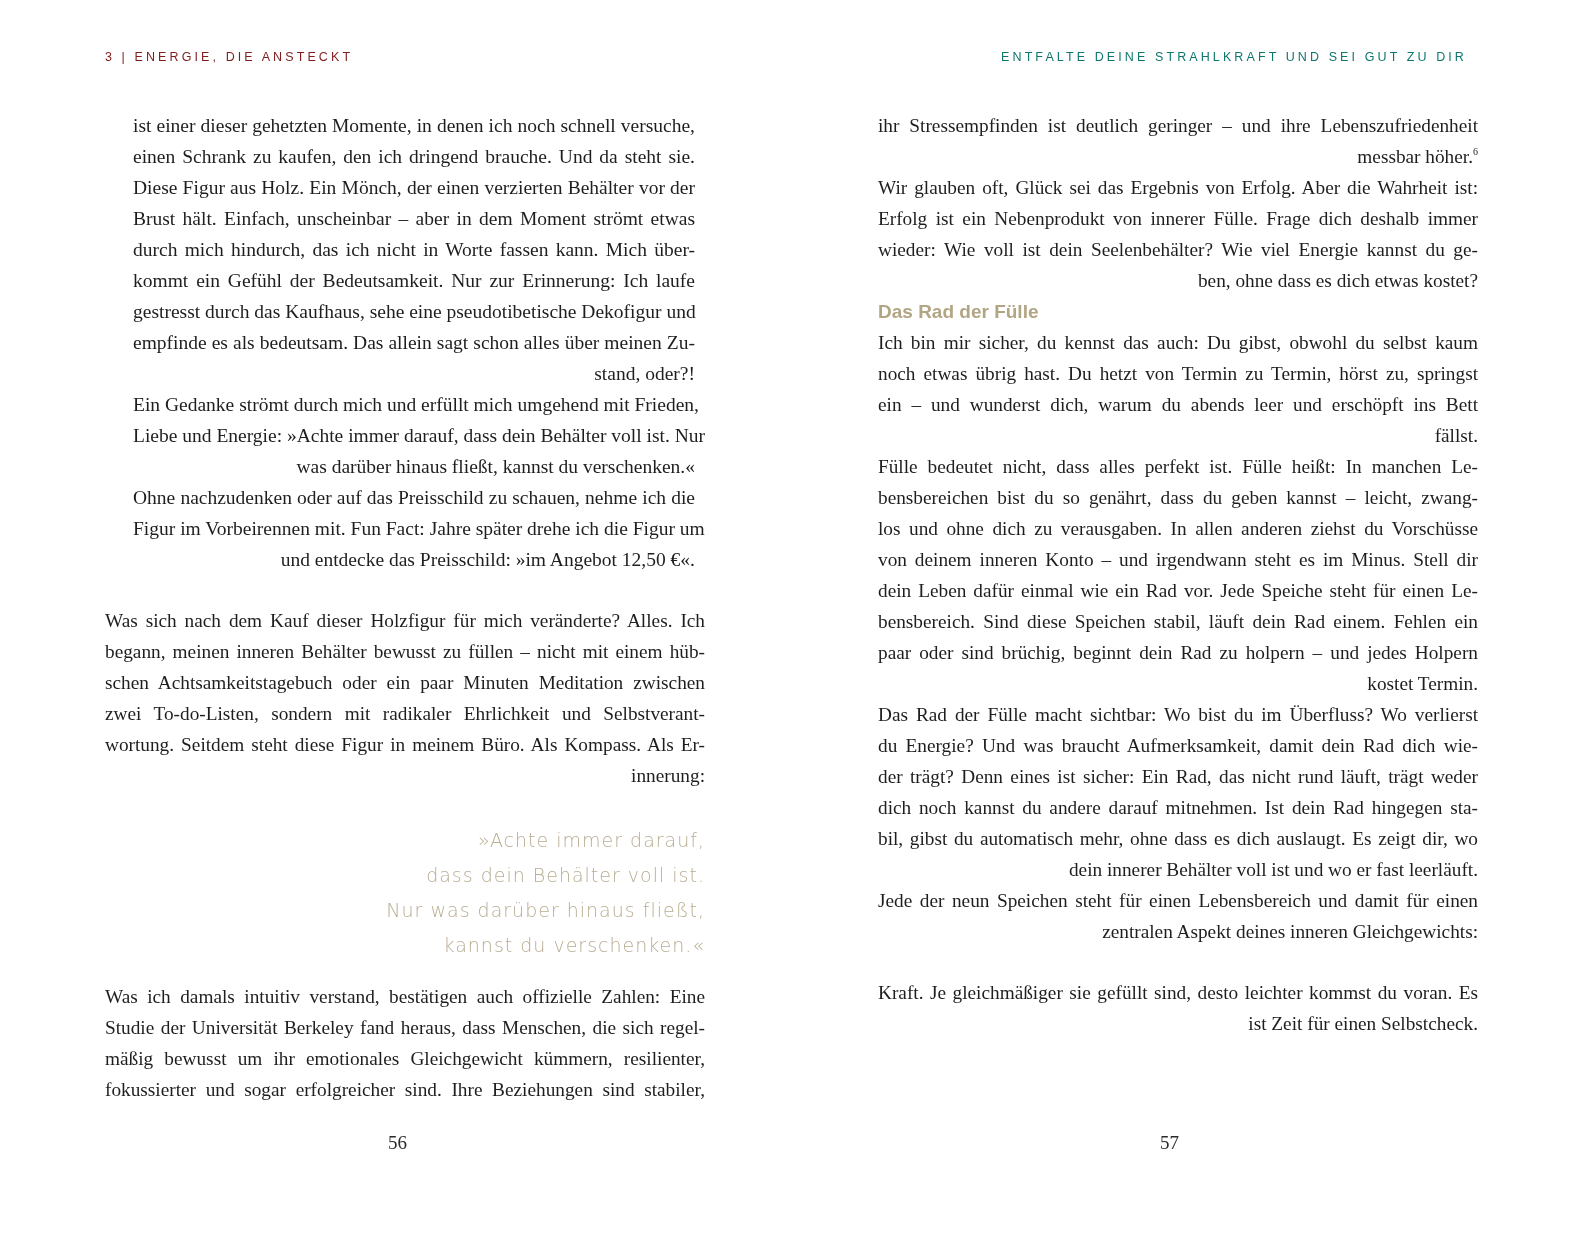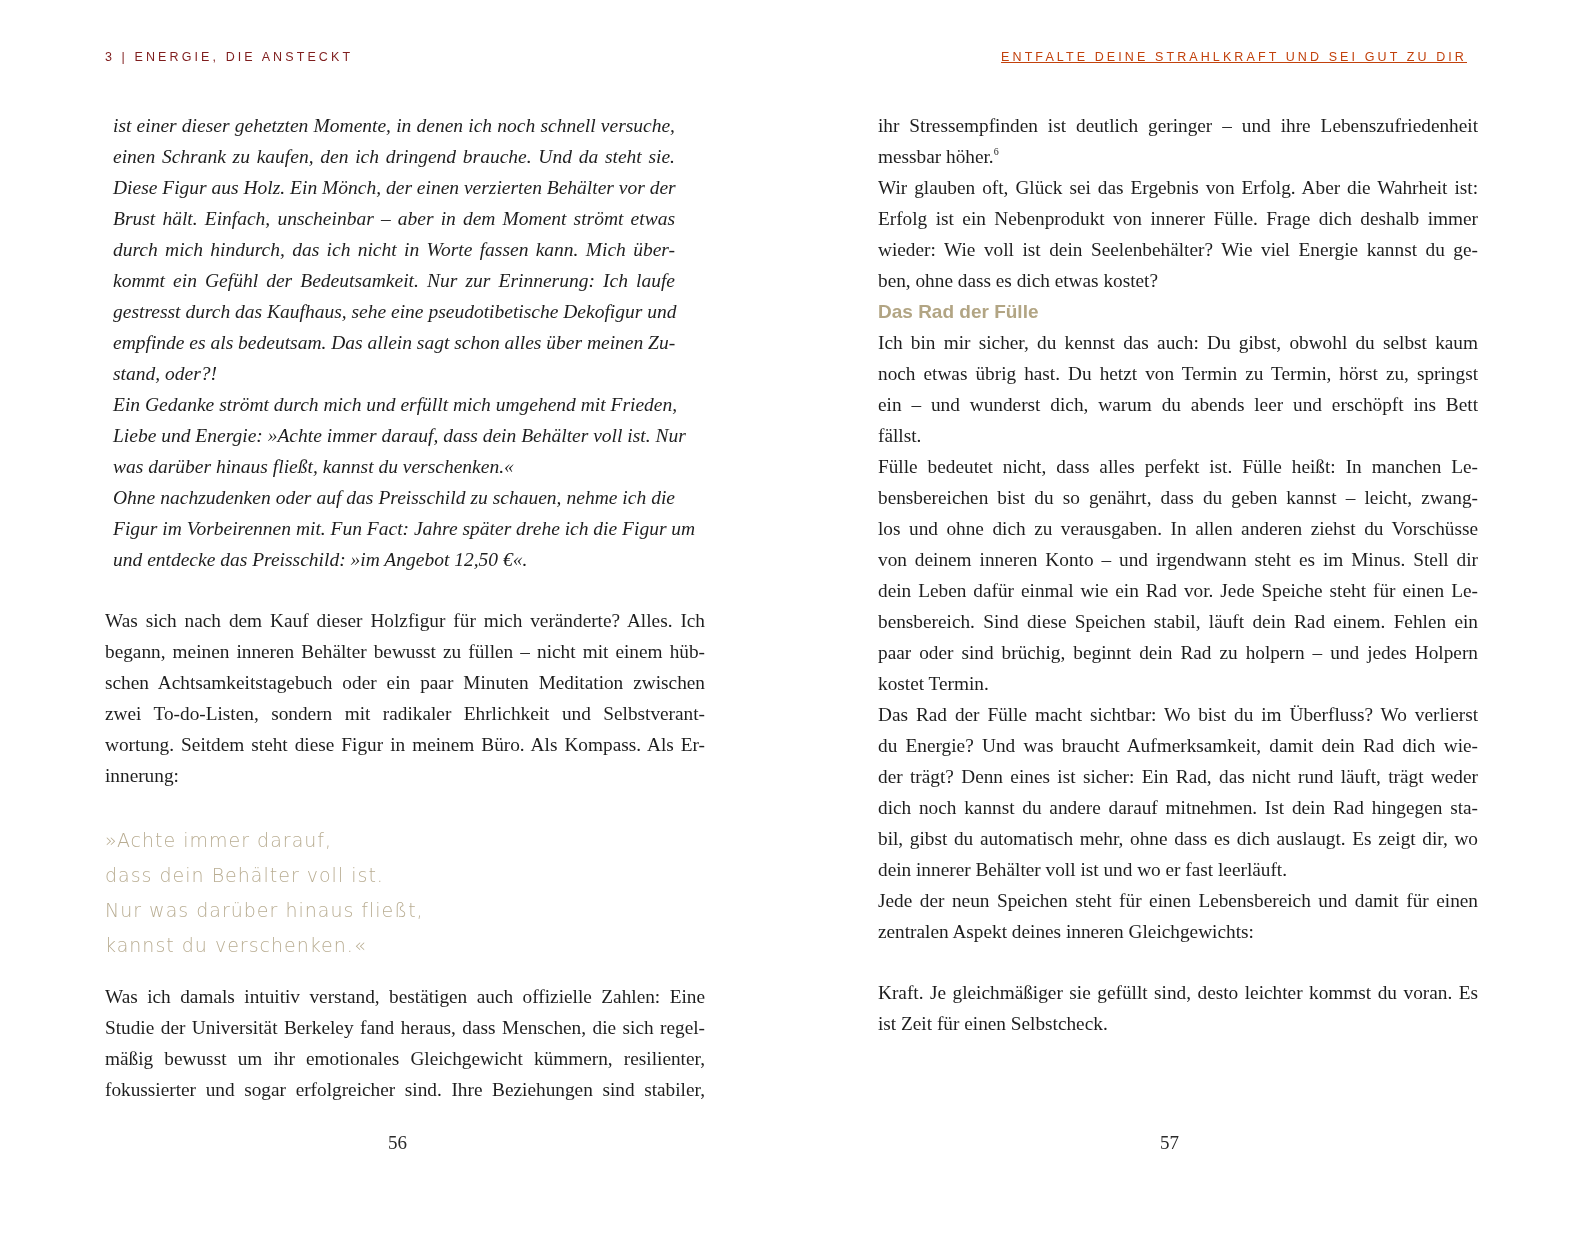--- a/index.html
+++ b/index.html
@@ -15,7 +15,7 @@
     white-space: nowrap;
   }
   .running-head.left { left: 105px; color: #7f1d1d; }
-  .running-head.right { right: 127px; color: #c2410c; text-decoration: underline; }
+  .running-head.right { right: 127px; color: #0f766e; }
   .page { position: absolute; top: 110px; }
   .page.left { left: 105px; width: 600px; }
   .page.right { left: 878px; width: 600px; }

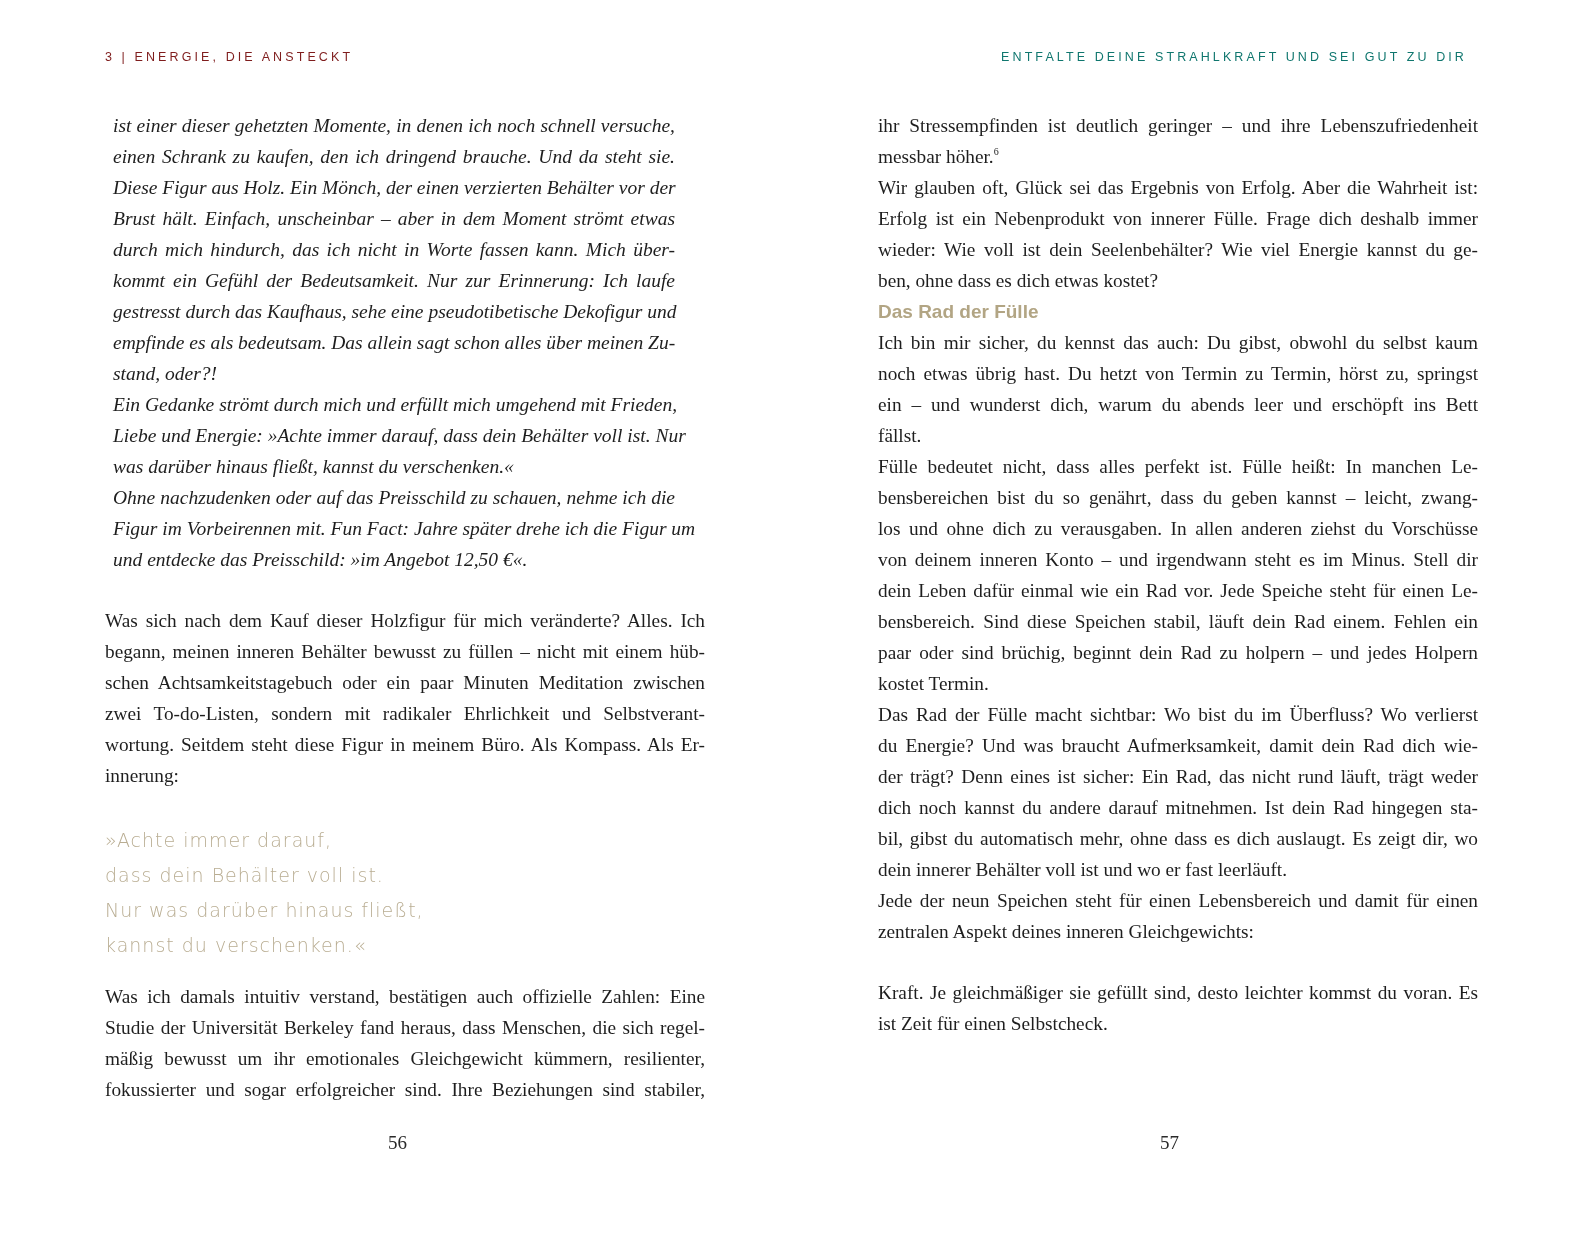--- a/index.html
+++ b/index.html
@@ -24,7 +24,7 @@
     font-size: 19.3px; white-space: nowrap;
   }
   .justify { text-align: justify; text-align-last: justify; }
-  .italic-block { margin-left: 8px; width: 562px; font-style: italic; }
+  .italic-block { margin-left: 28px; width: 562px; }
   .italic-block .line { font-size: 19.5px; }
   .gap { height: 30px; }
   .pullquote {

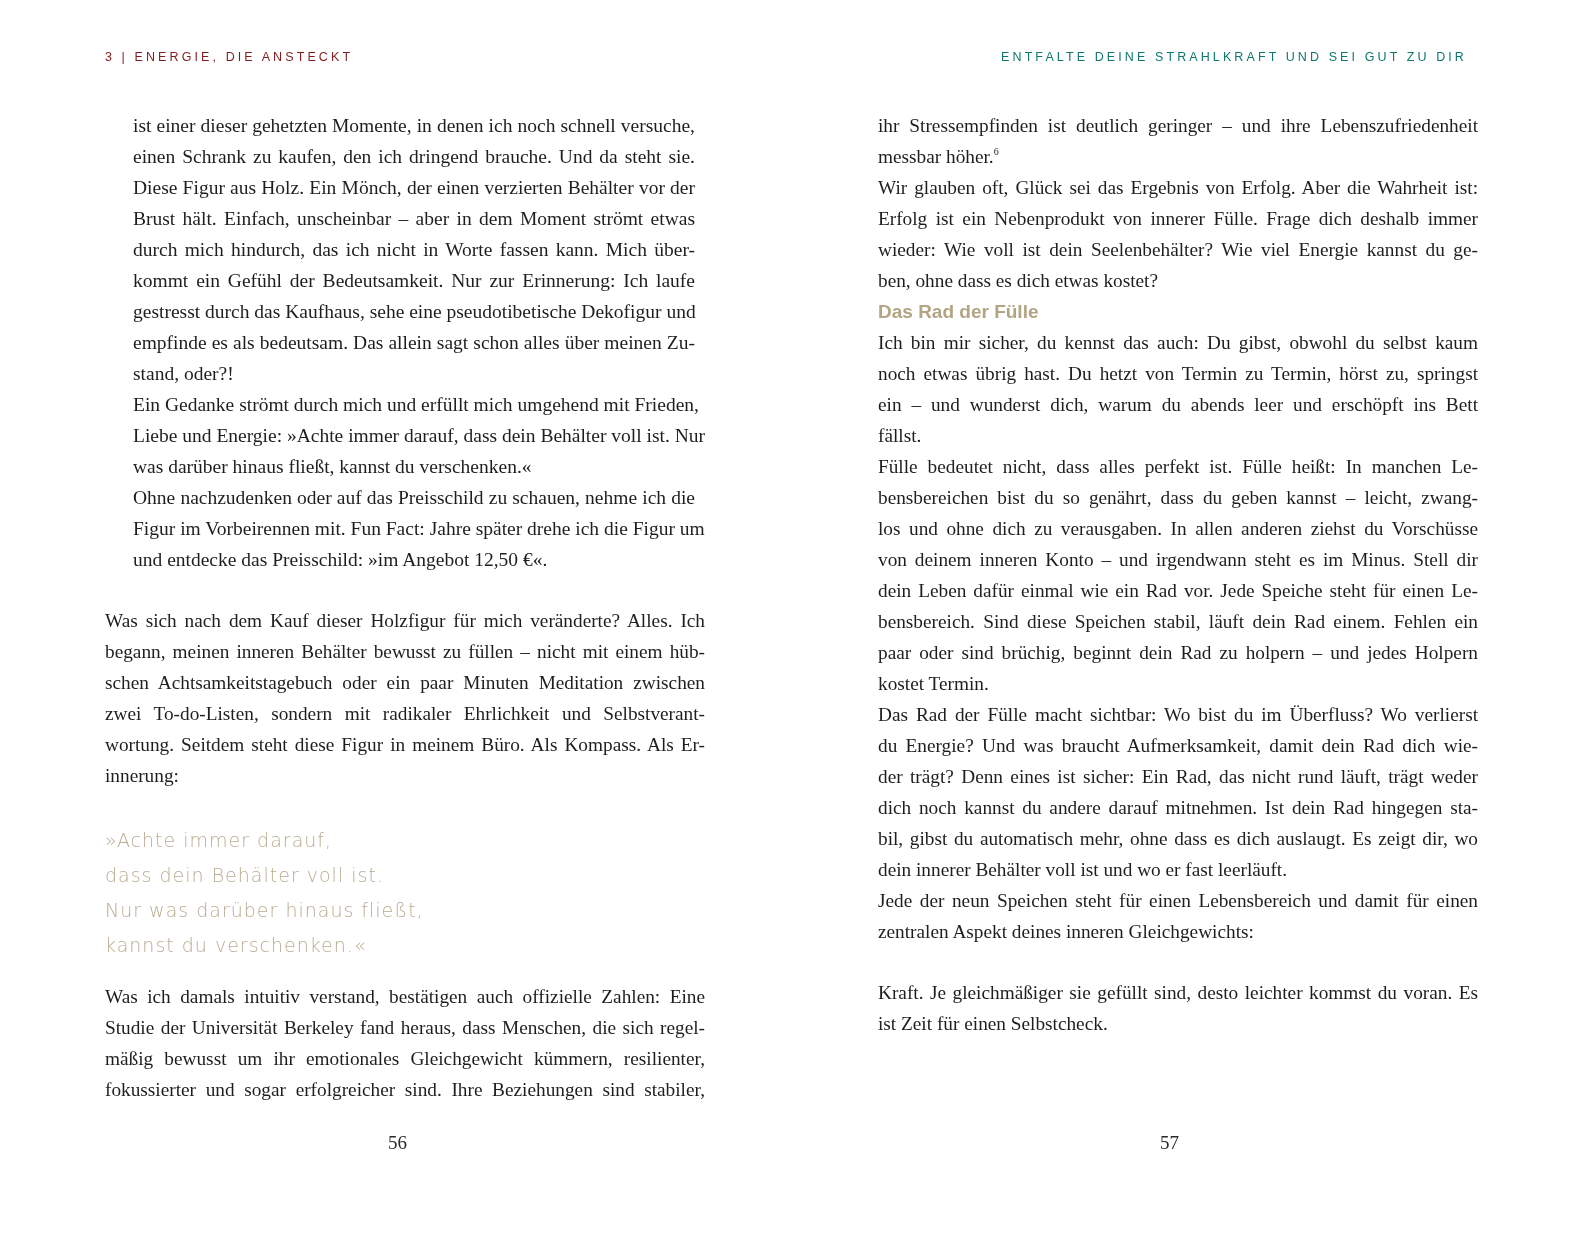--- a/index.html
+++ b/index.html
@@ -21,7 +21,7 @@
   .page.right { left: 878px; width: 600px; }
   .line {
     display: block; height: 31px; line-height: 31px;
-    font-size: 19.3px; white-space: nowrap;
+    font-size: 19.3px; white-space: nowrap; text-align: right;
   }
   .justify { text-align: justify; text-align-last: justify; }
   .italic-block { margin-left: 28px; width: 562px; }

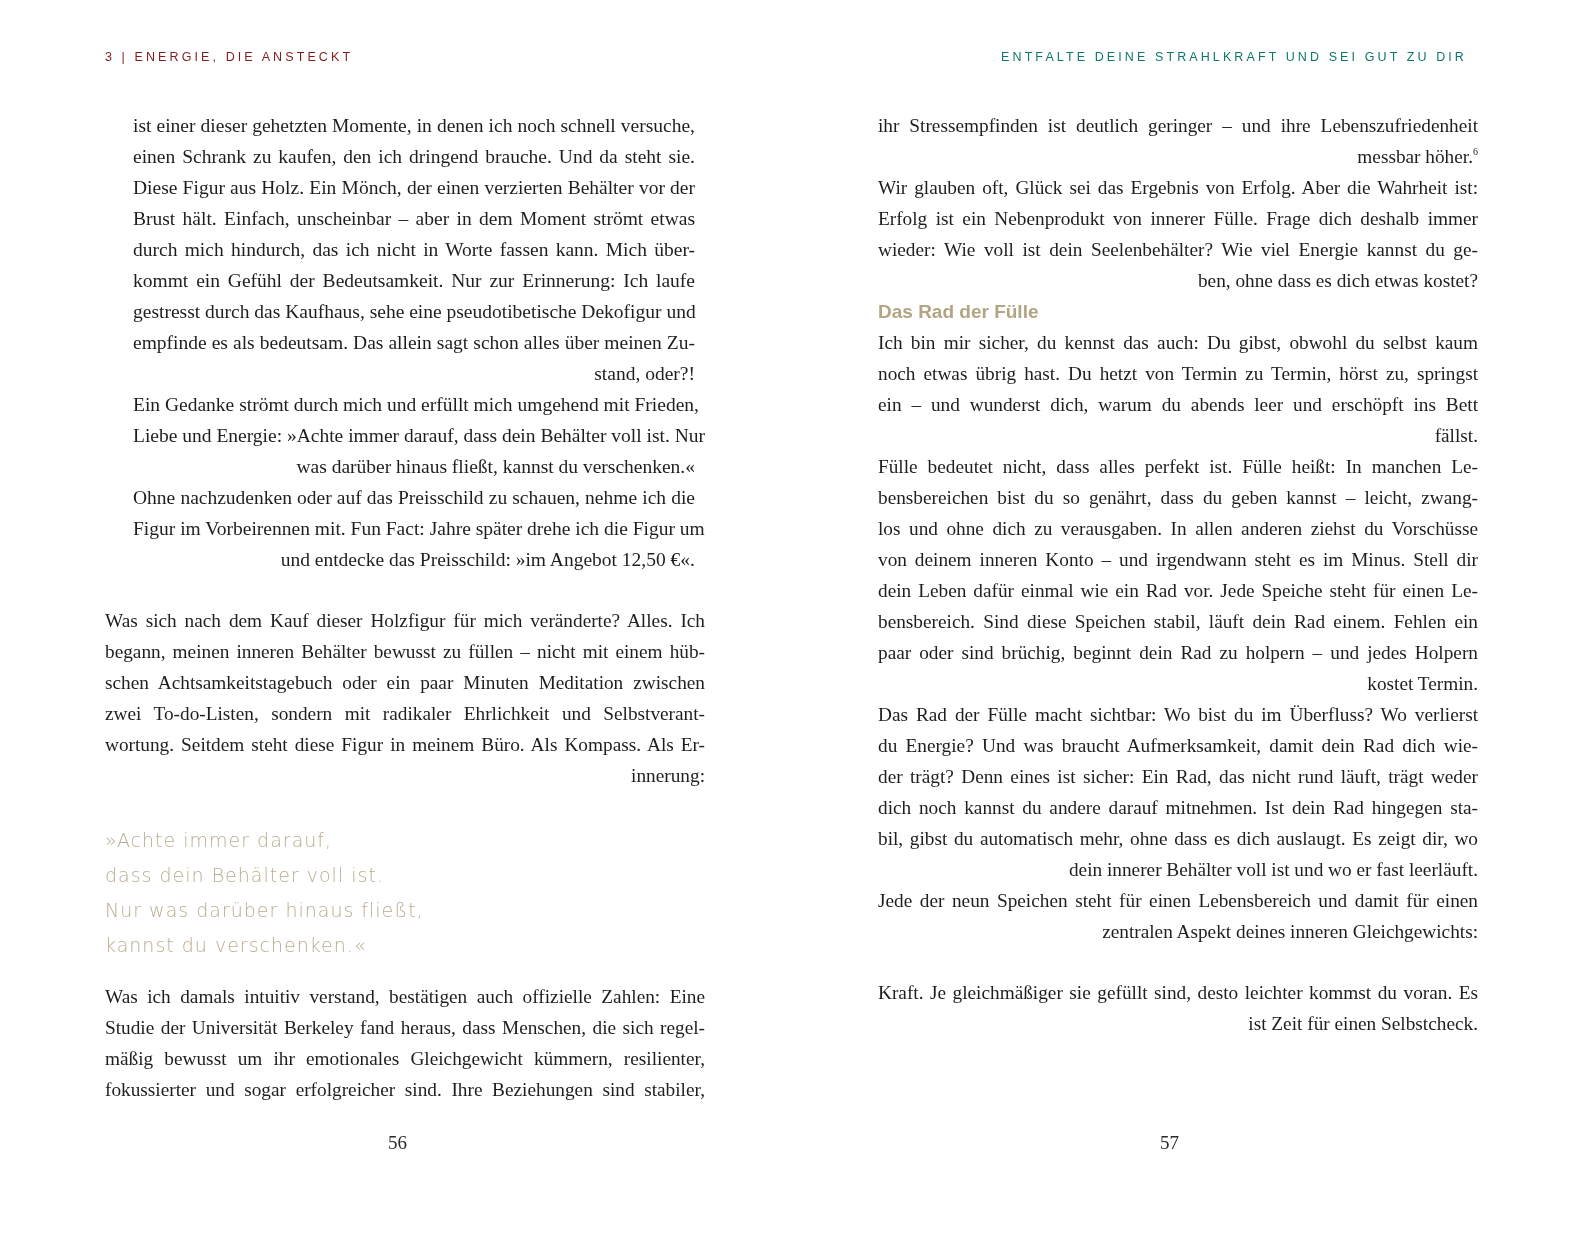--- a/index.html
+++ b/index.html
@@ -28,7 +28,7 @@
   .italic-block .line { font-size: 19.5px; }
   .gap { height: 30px; }
   .pullquote {
-    margin: 32px 0 18px 0; text-align: left;
+    margin: 32px 0 18px 0; text-align: right;
     font-family: "DejaVu Sans", "Liberation Sans", sans-serif;
     font-weight: 300; color: #b9ad92; font-size: 19px; letter-spacing: 1px;
   }

